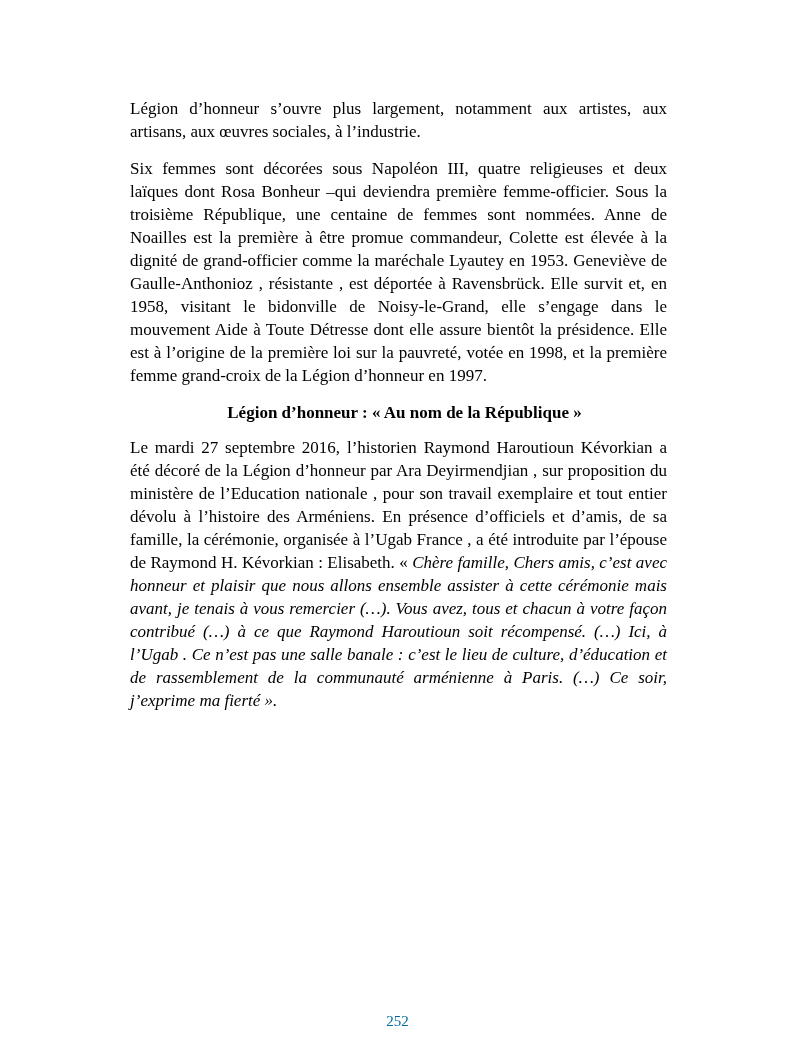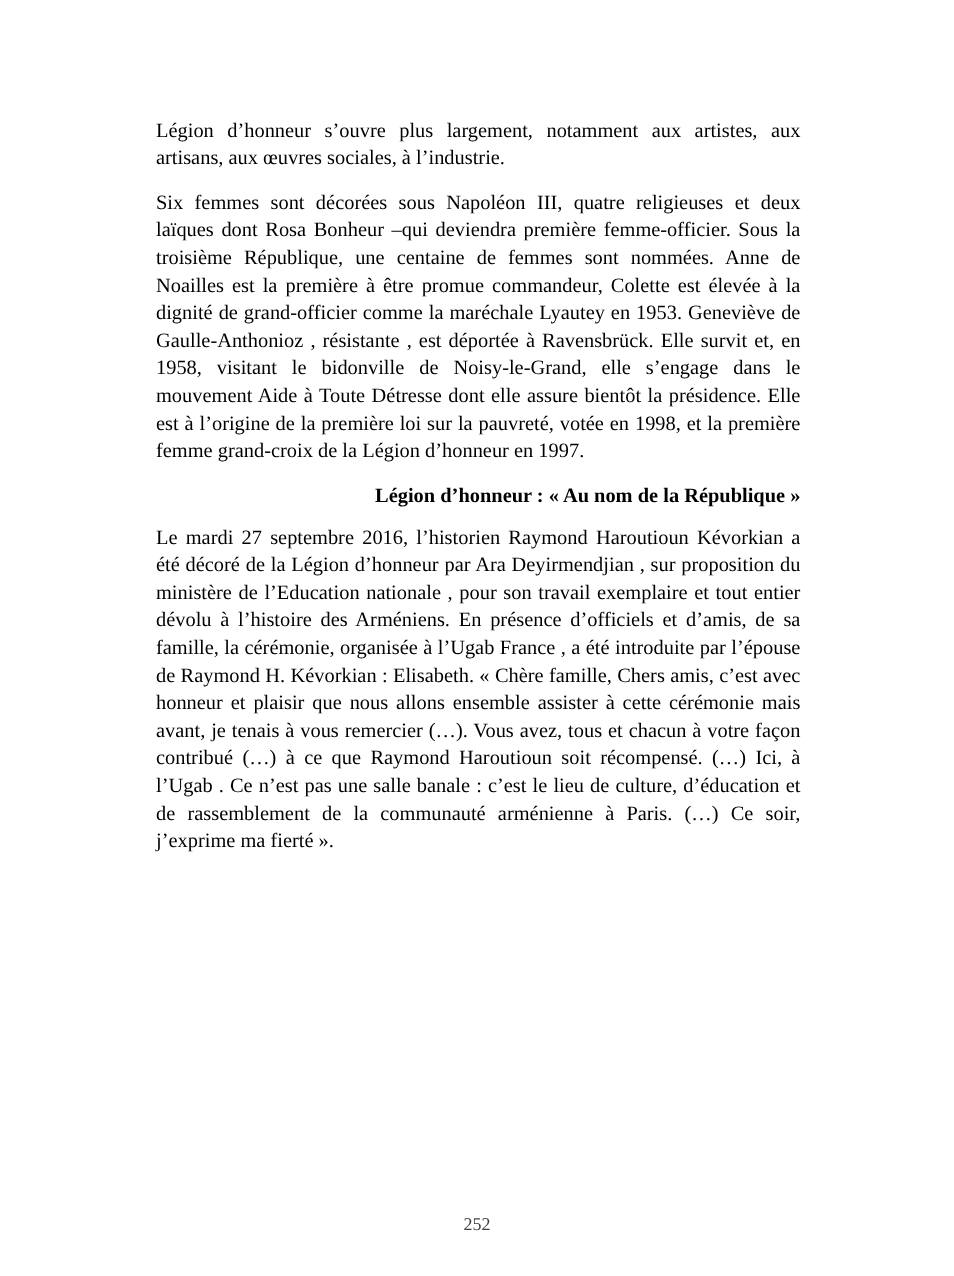--- a/index.html
+++ b/index.html
@@ -32,7 +32,7 @@
     font-size: 17px;
     line-height: 23px;
     font-weight: bold;
-    text-align: right;
+    text-align: center;
     margin: 4px 0 12px 12px;
   }
   .italic {

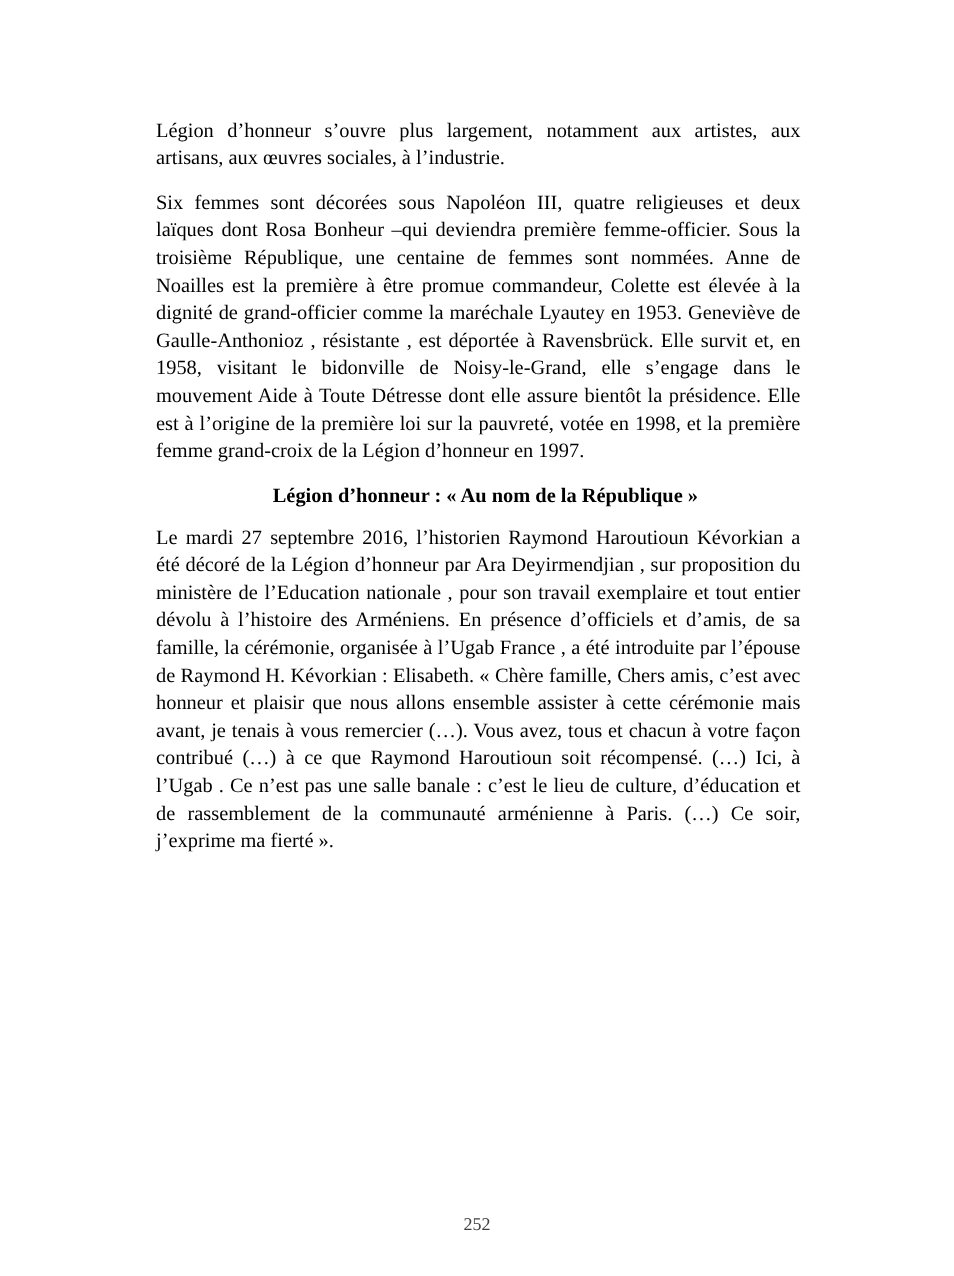--- a/index.html
+++ b/index.html
@@ -36,6 +36,7 @@
     margin: 4px 0 12px 12px;
   }
   .italic {
+    font-style: italic;
   }
   .footer {
     position: absolute;

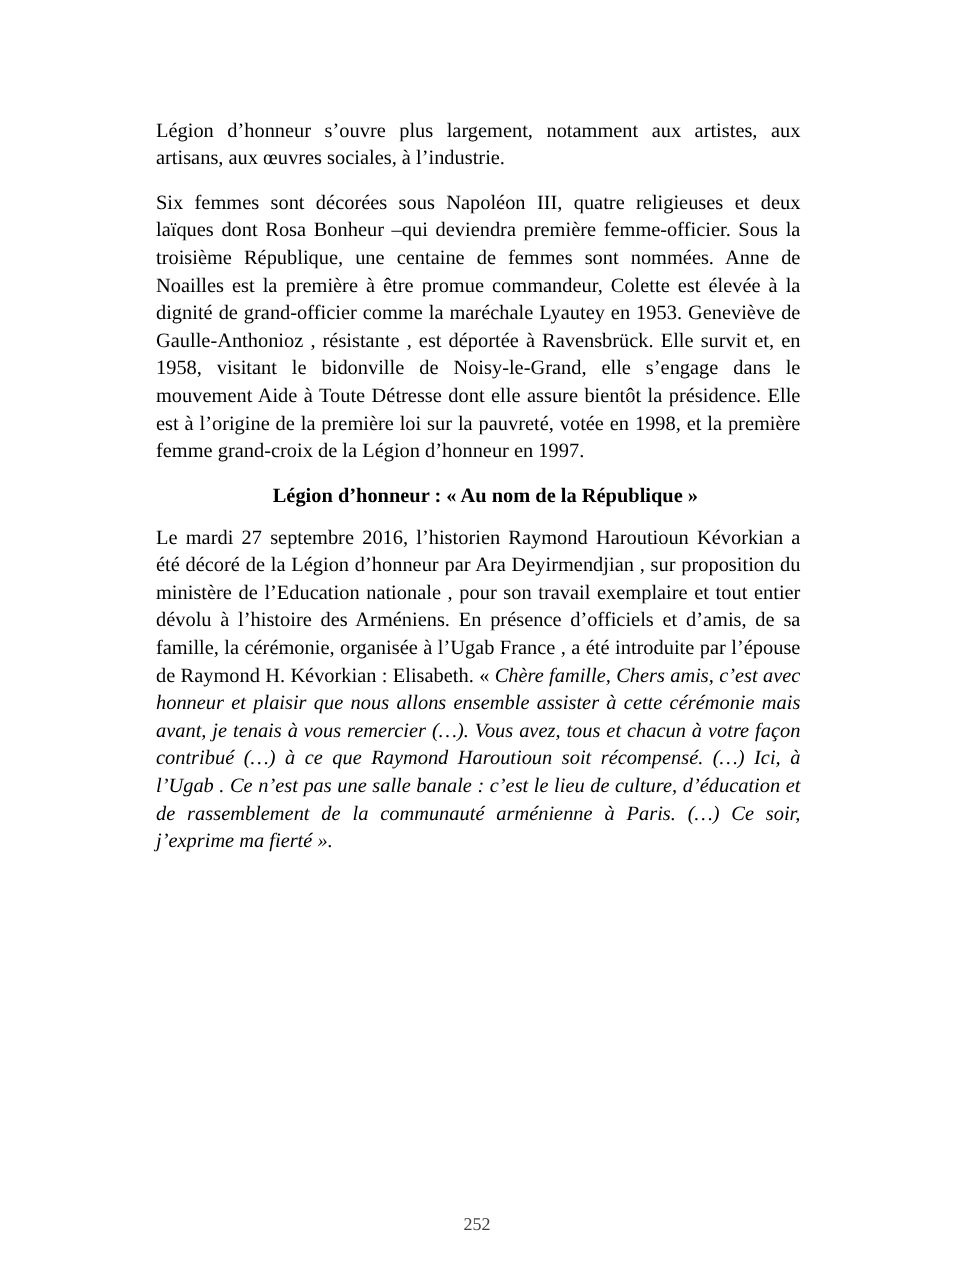--- a/index.html
+++ b/index.html
@@ -48,7 +48,7 @@
   .page-number {
     font-size: 15px;
     line-height: 20px;
-    color: #404040;
+    color: #0369a1;
   }
 </style>
 </head>

